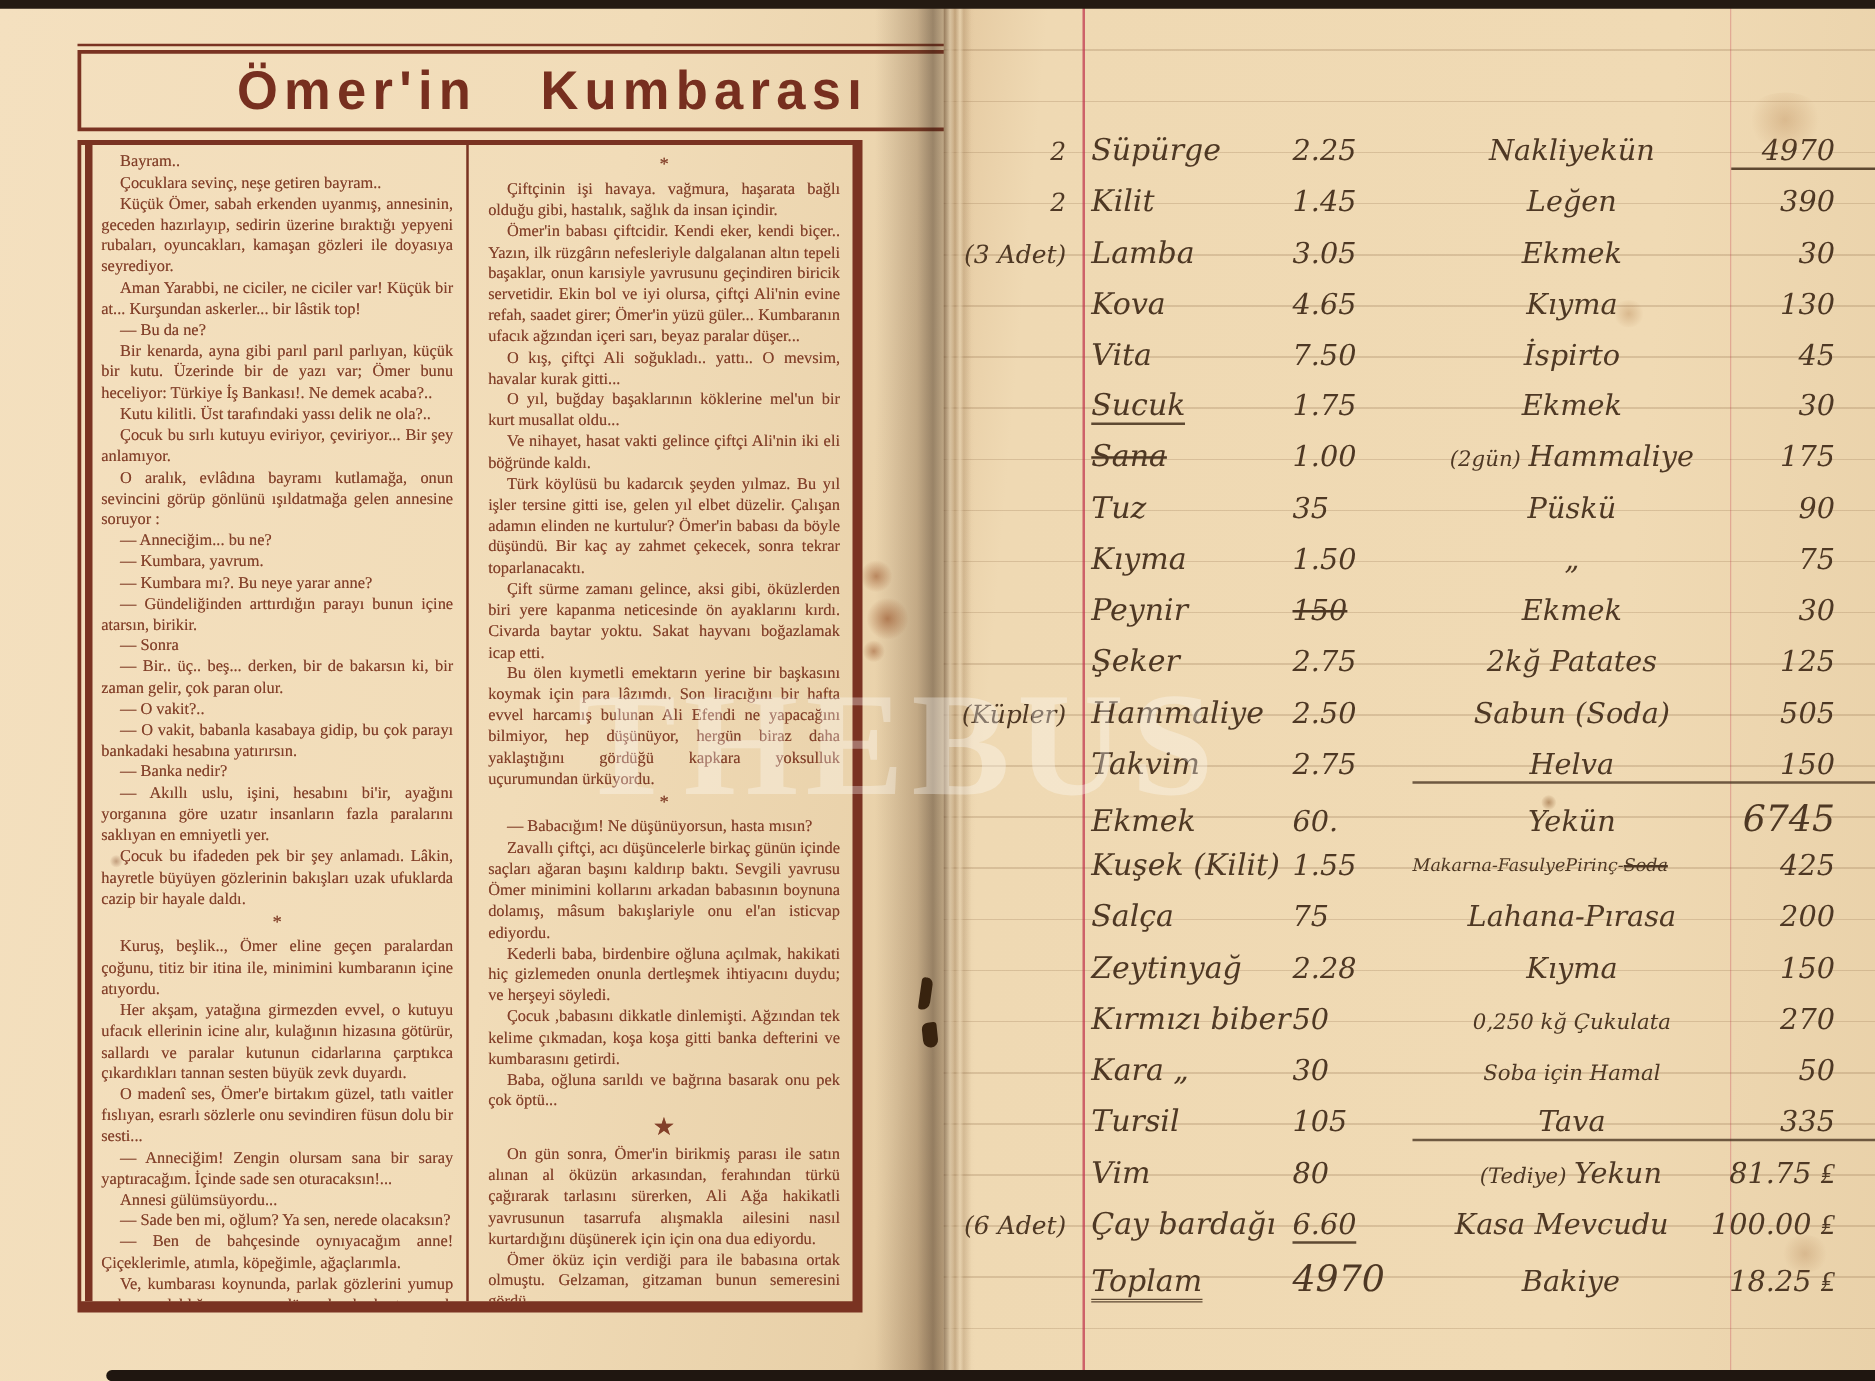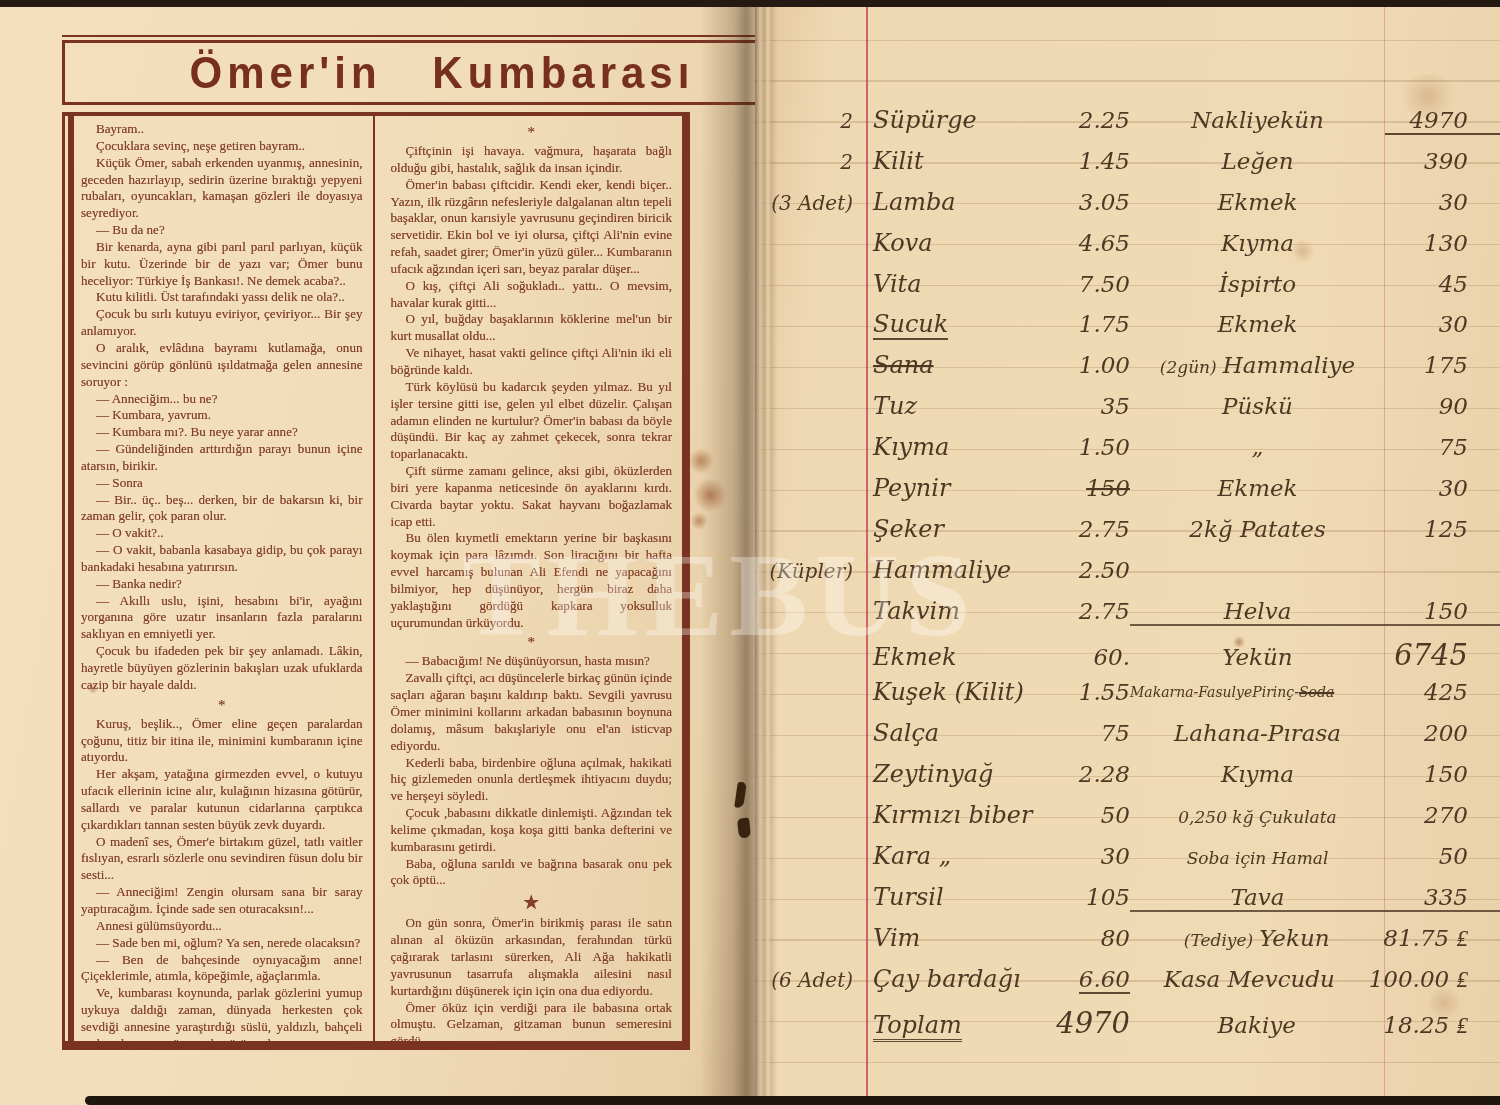--- a/index.html
+++ b/index.html
@@ -76,7 +76,7 @@
   .hw{font-family:"DejaVu Serif", serif;font-style:italic;color:#4e3824;}
   .c-qty{width:104px;text-align:right;padding-right:6px;font-size:20px;flex:none;box-sizing:border-box;}
   .c-item{width:175px;padding-left:14px;font-size:24px;flex:none;box-sizing:border-box;overflow:visible;}
-  .c-price{width:96px;text-align:right;font-size:23px;flex:none;}
+  .c-price{width:96px;font-size:23px;flex:none;}
   .rside{flex:1;display:flex;align-items:baseline;min-width:0;}
   .rside.rrule{border-bottom:2px solid rgba(78,56,36,.8);}
   .c-rgroup{flex:1;text-align:center;font-size:23px;min-width:0;}

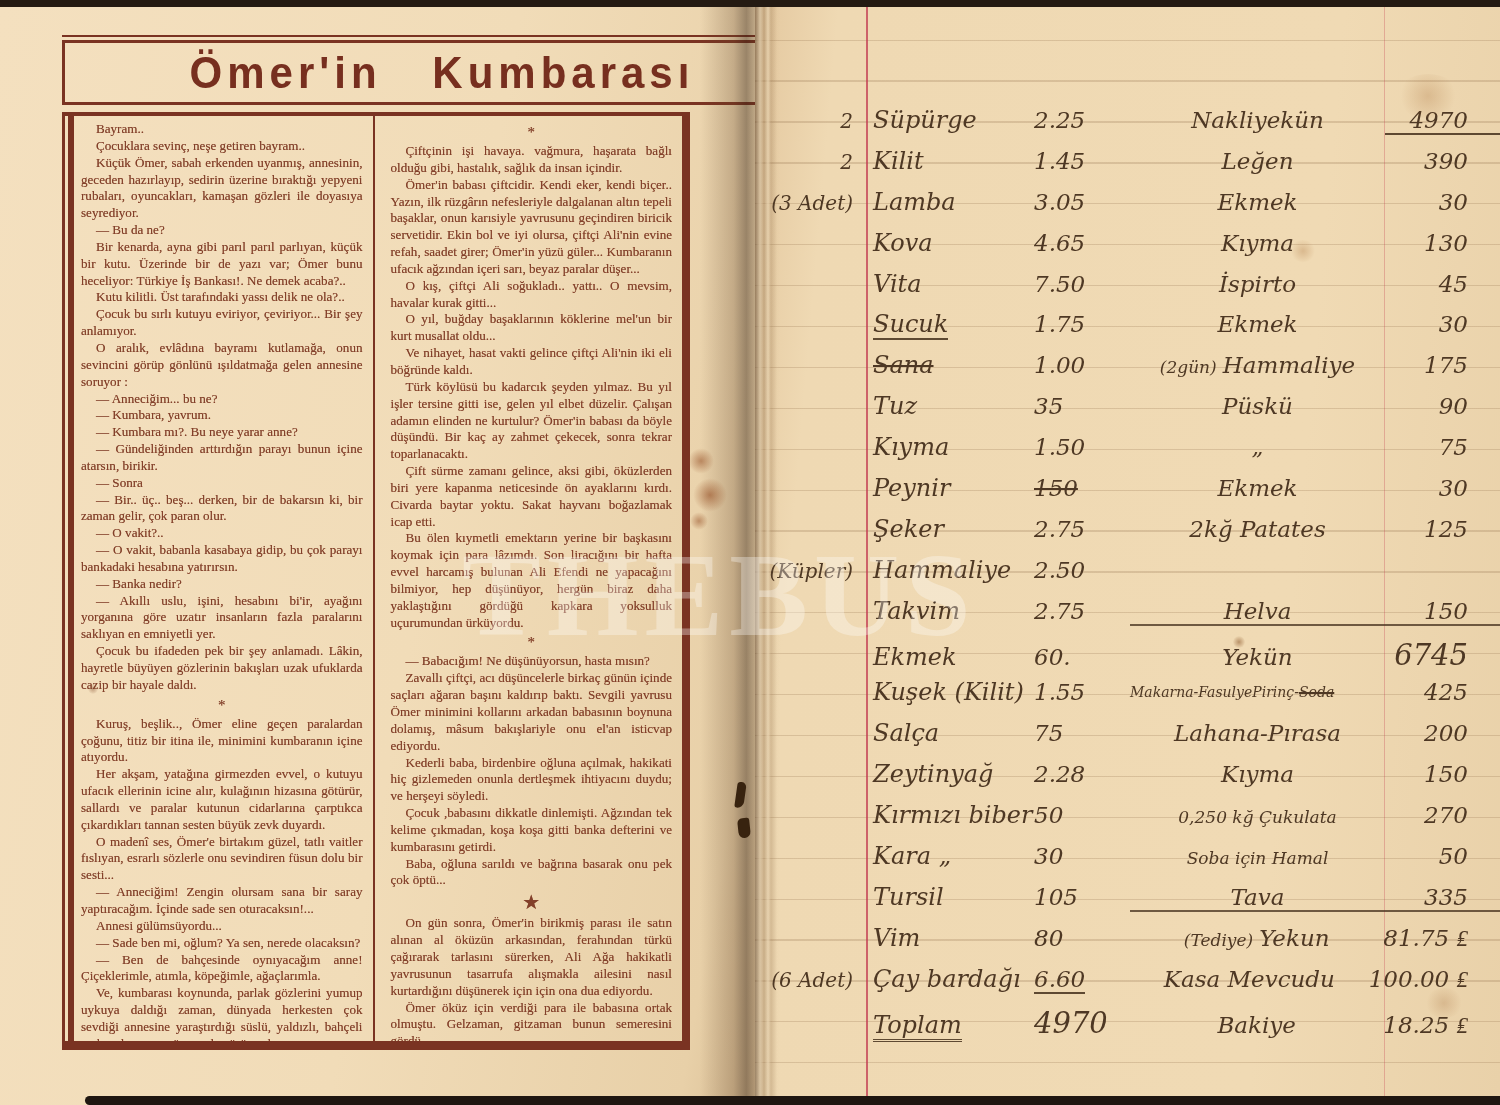--- a/index.html
+++ b/index.html
@@ -126,6 +126,7 @@
         <p class="pg">Bayram..</p>
         <p class="pg">Çocuklara sevinç, neşe getiren bayram..</p>
         <p class="pg">Küçük Ömer, sabah erkenden uyanmış, annesinin, geceden hazırlayıp, sedirin üzerine bıraktığı yepyeni rubaları, oyuncakları, kamaşan gözleri ile doyasıya seyrediyor.</p>
+        <p class="pg">Aman Yarabbi, ne ciciler, ne ciciler var! Küçük bir at... Kurşundan askerler... bir lâstik top!</p>
         <p class="pg">— Bu da ne?</p>
         <p class="pg">Bir kenarda, ayna gibi parıl parıl parlıyan, küçük bir kutu. Üzerinde bir de yazı var; Ömer bunu heceliyor: Türkiye İş Bankası!. Ne demek acaba?..</p>
         <p class="pg">Kutu kilitli. Üst tarafındaki yassı delik ne ola?..</p>

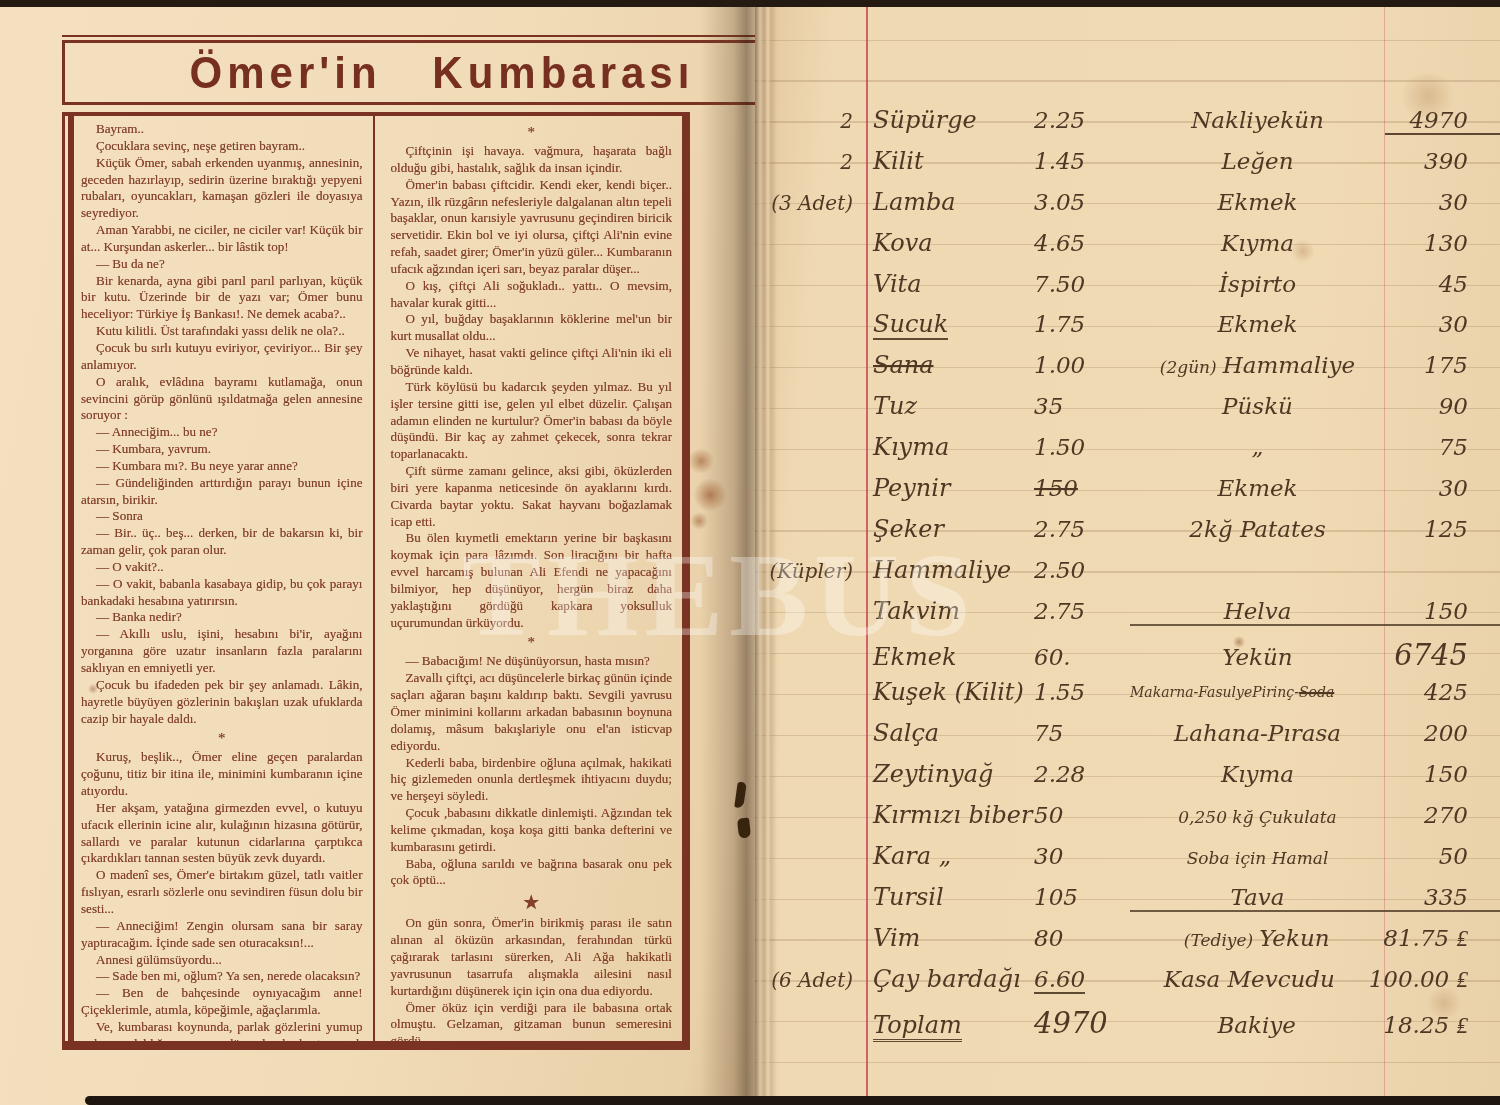--- a/index.html
+++ b/index.html
@@ -301,6 +301,10 @@
         <span class="c-qty hw">(Küpler)</span>
         <span class="c-item hw">Hammaliye</span>
         <span class="c-price hw">2.50</span>
+        <span class="rside">
+            <span class="c-rgroup hw">Sabun (Soda)</span>
+            <span class="c-rval hw">505</span>
+          </span>
       </div>
 
       <div class="lrow">

